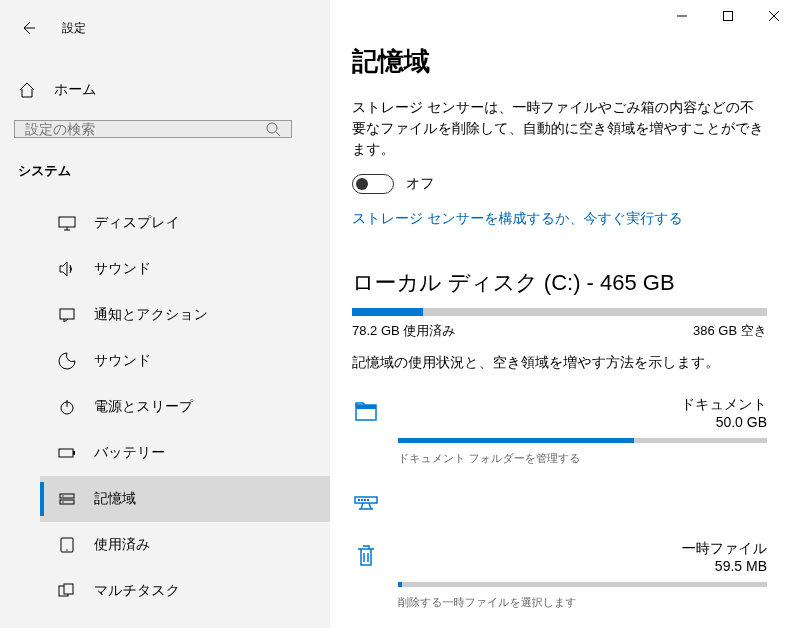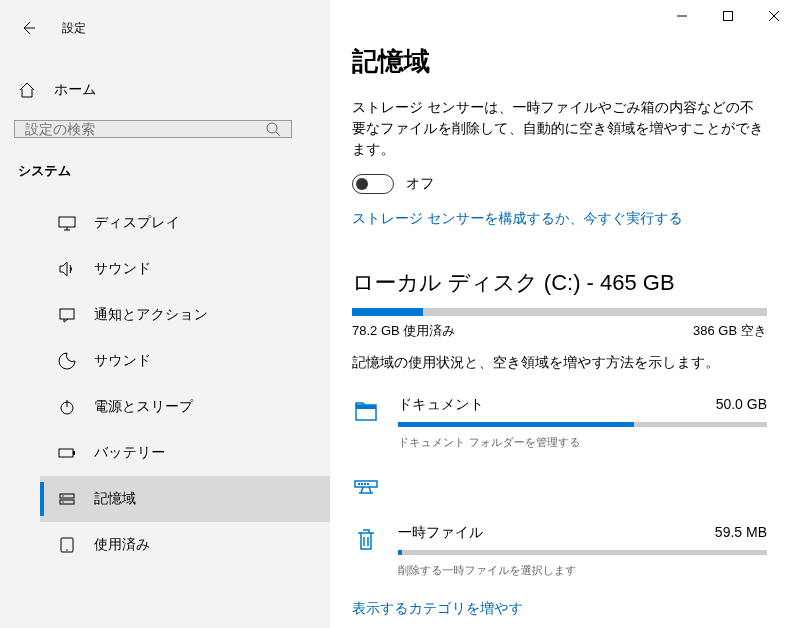--- a/index.html
+++ b/index.html
@@ -38,7 +38,7 @@
 .cat-item { display: flex; padding: 10px 0 12px 0; cursor: pointer; position: relative; }
 .cat-icon { width: 28px; height: 28px; margin-right: 18px; color: #0078d4; display: flex; align-items: center; justify-content: center; margin-top: 2px; }
 .cat-body { flex: 1; }
-.cat-head { display: flex; justify-content: space-between; align-items: flex-start; }
+.cat-head { display: flex; justify-content: space-between; align-items: flex-end; flex-direction: column; }
 .cat-name { font-size: 14px; }
 .cat-size { font-size: 14px; }
 .cat-bar { height: 5px; background: #ccc; margin-top: 8px; position: relative; }

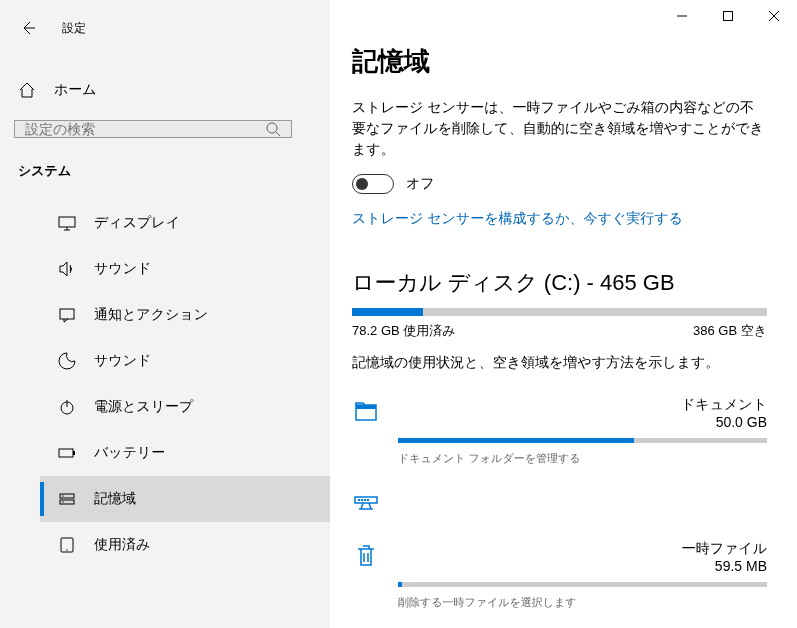--- a/index.html
+++ b/index.html
@@ -158,6 +158,15 @@
         </span>
         <span>使用済み</span>
       </div>
+      <div class="nav-item">
+        <span class="icon">
+          <svg width="18" height="18" viewBox="0 0 18 18">
+            <rect x="1" y="4" width="9" height="10" stroke="#000" fill="none"></rect>
+            <rect x="6" y="2" width="9" height="10" stroke="#000" fill="#f3f3f3"></rect>
+          </svg>
+        </span>
+        <span>マルチタスク</span>
+      </div>
     </div>
 </div>
 

